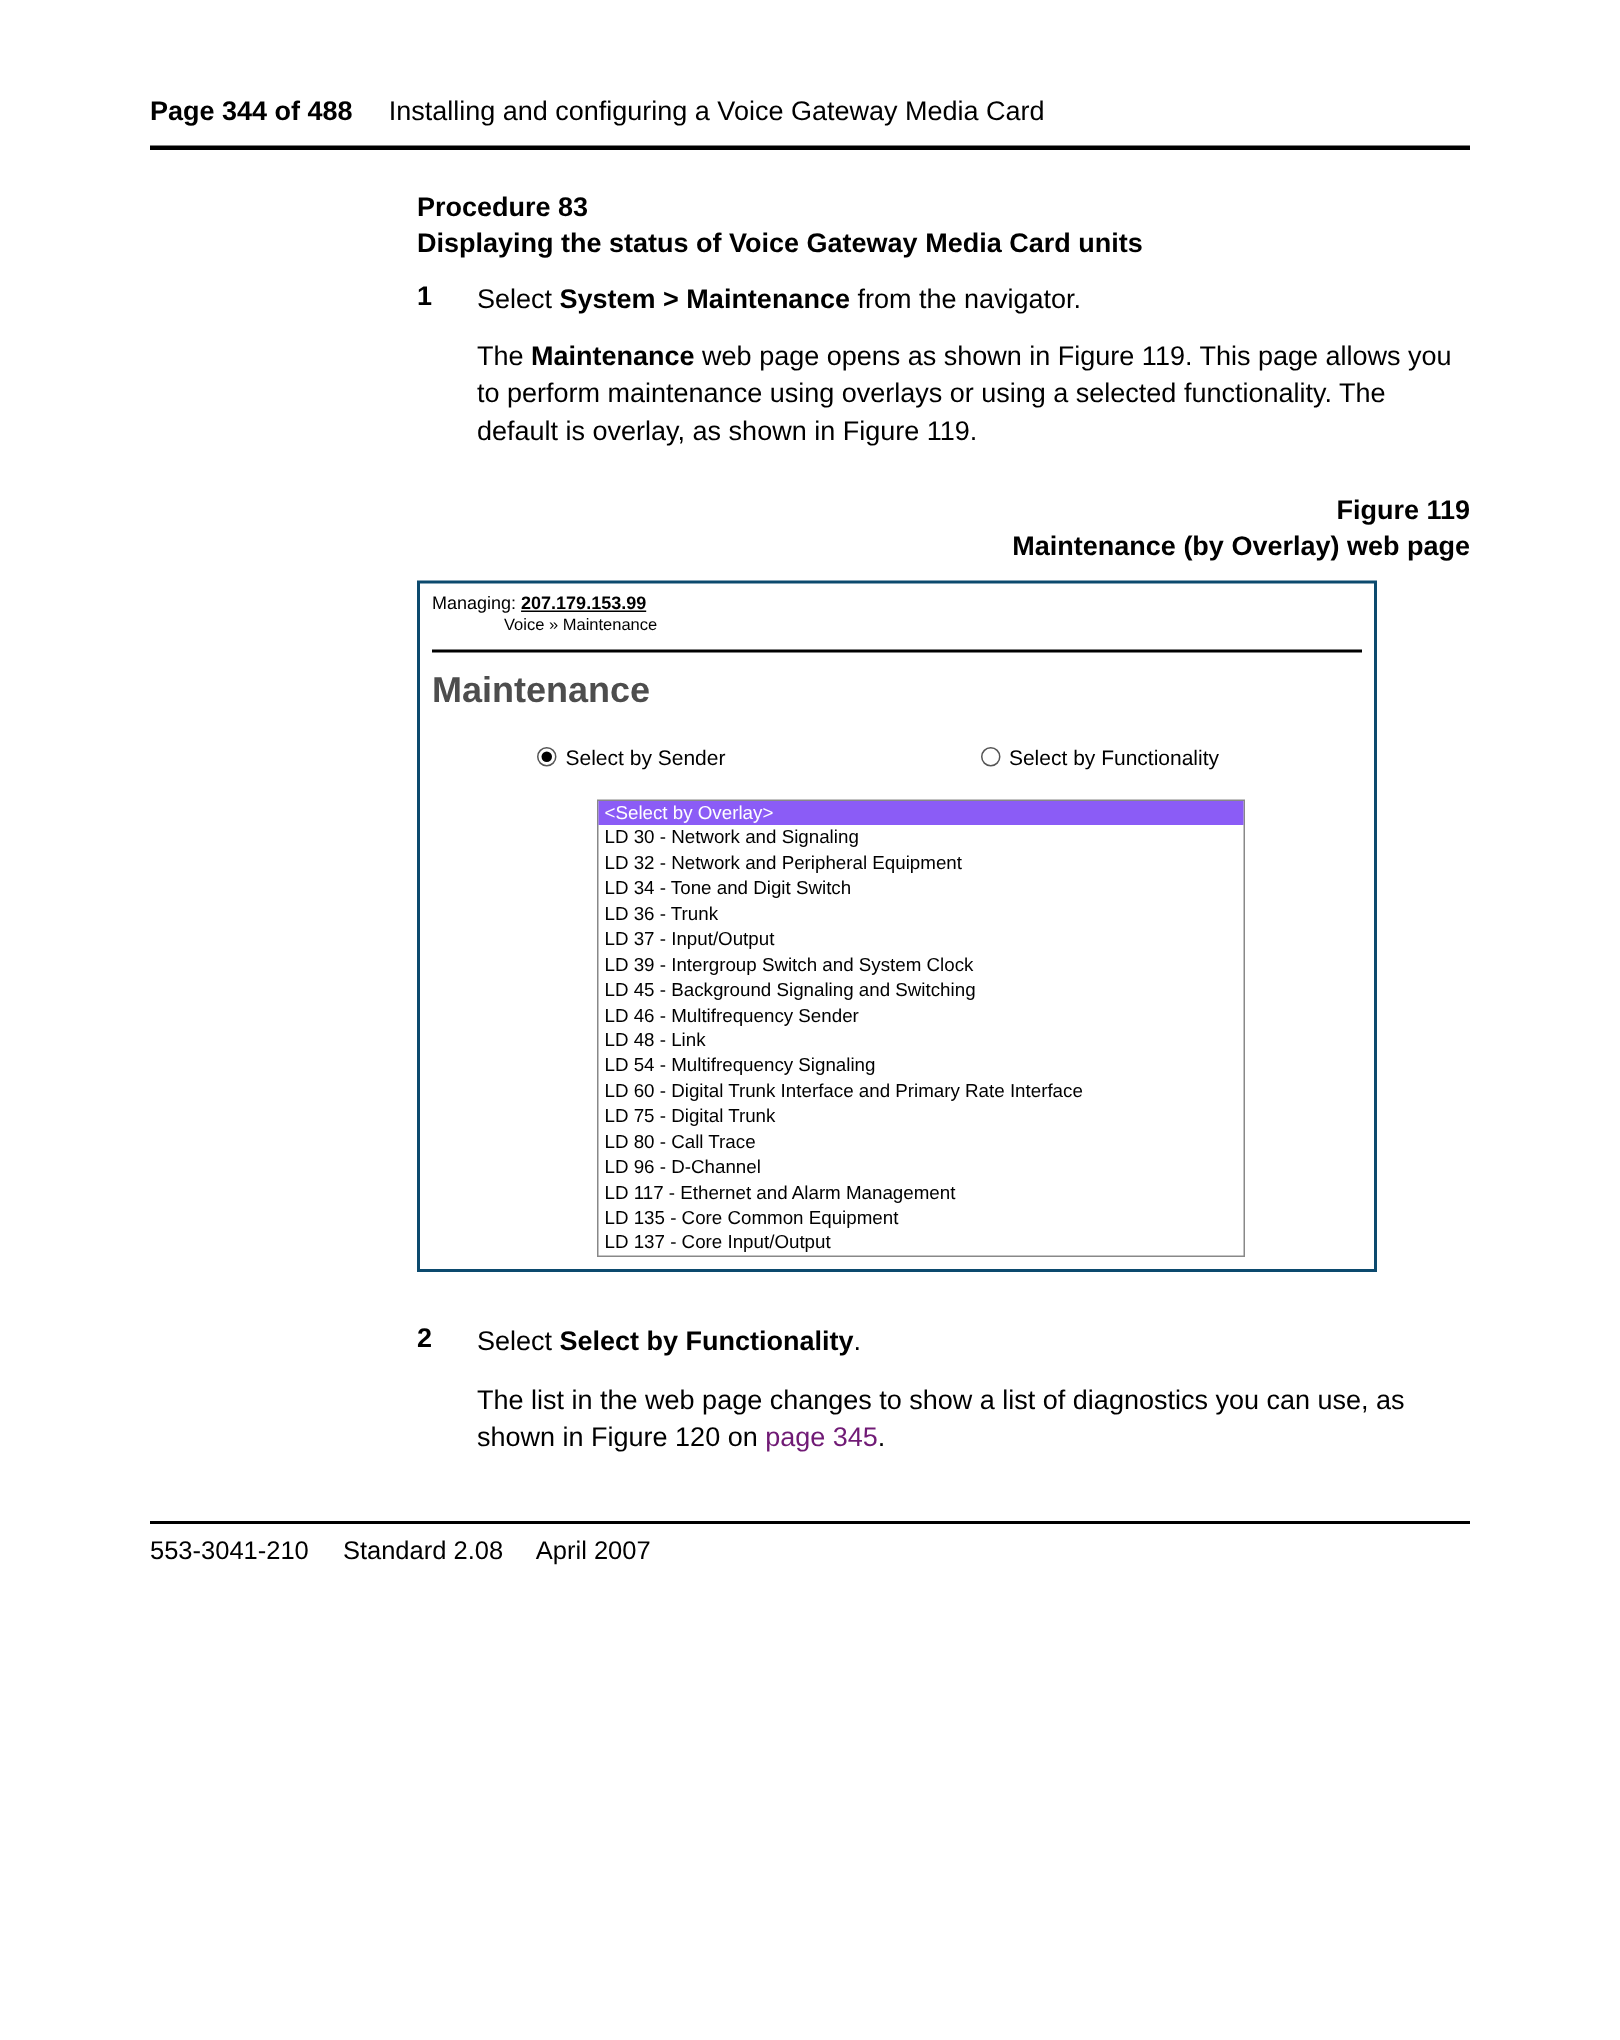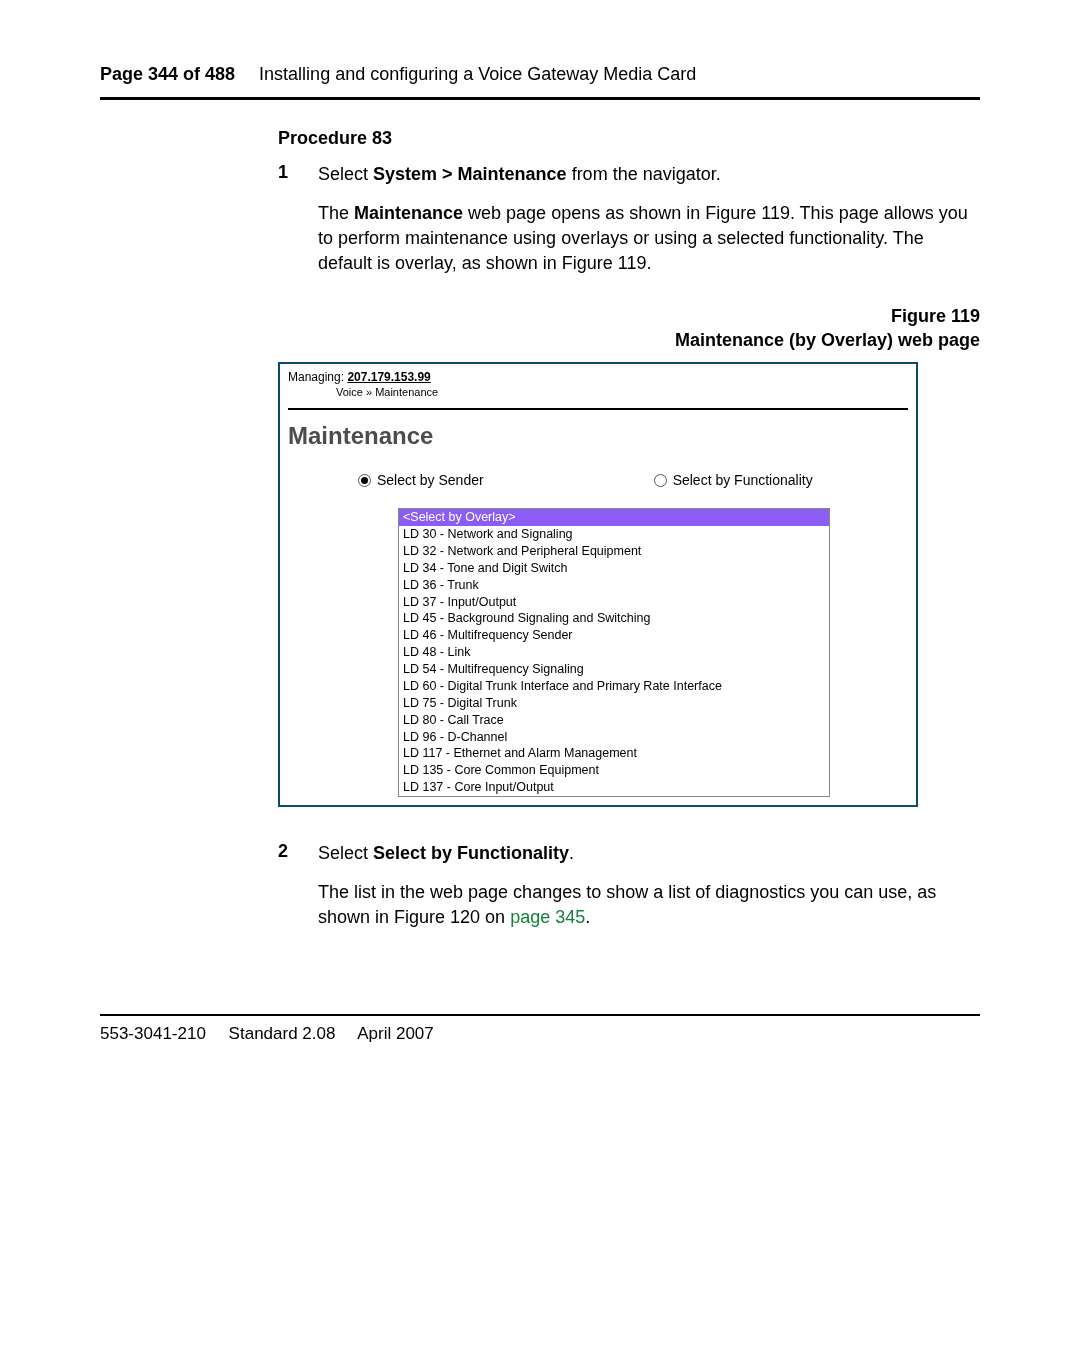--- a/index.html
+++ b/index.html
@@ -108,6 +108,7 @@
   <div class="content">
     <div class="proc-heading">
       <span>Procedure 83</span><br>
+      <span>Displaying the status of Voice Gateway Media Card units</span>
     </div>
 
     <div class="step">

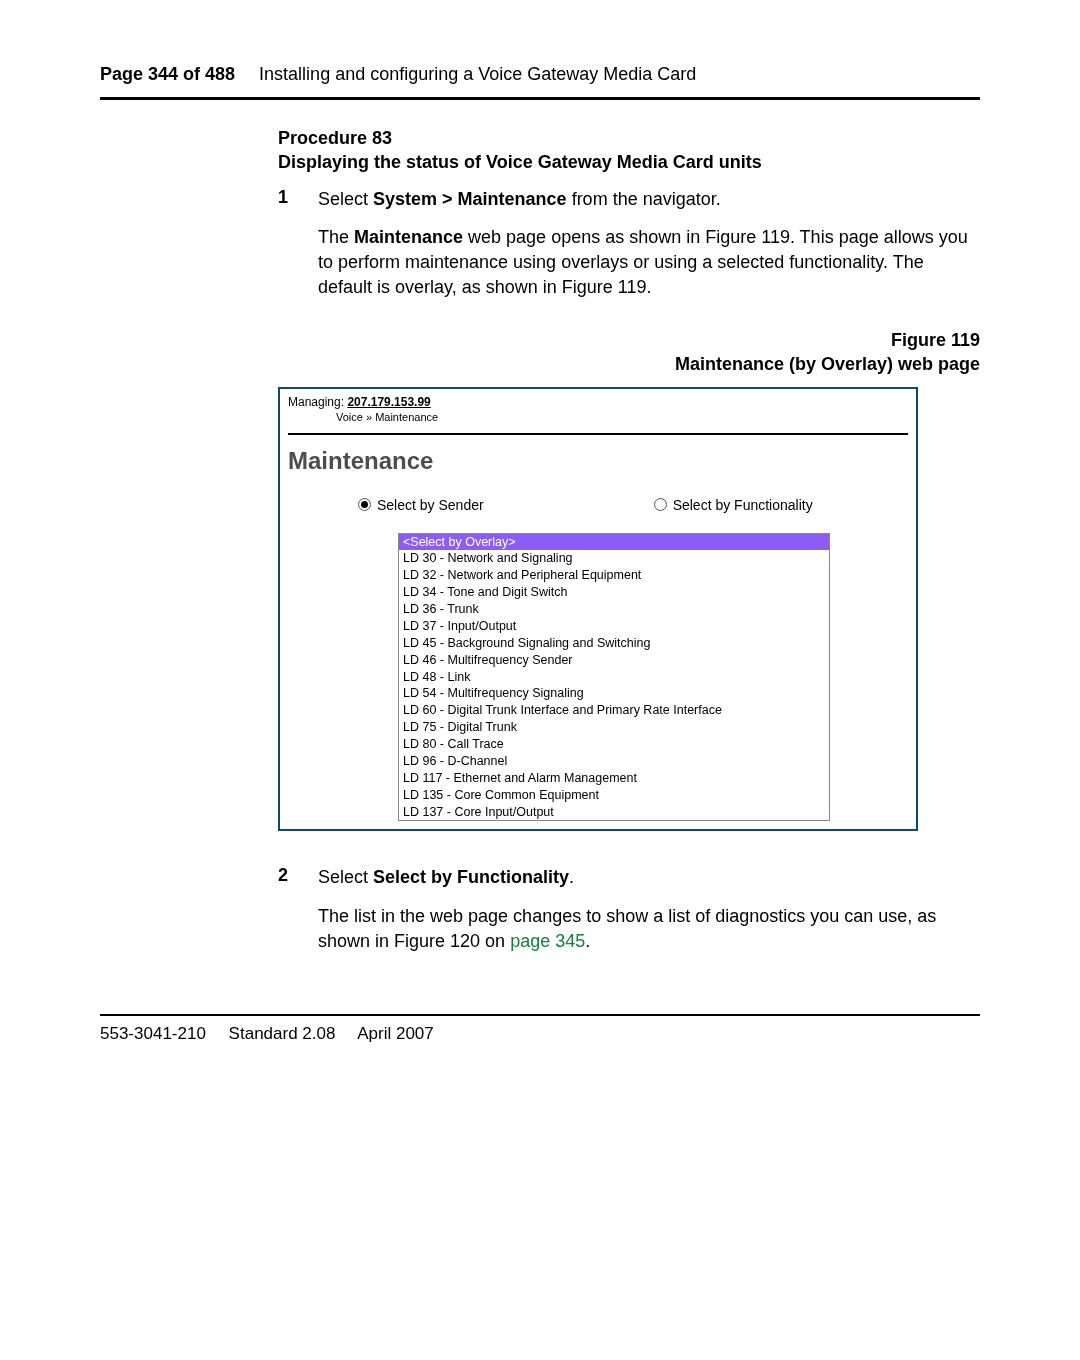--- a/index.html
+++ b/index.html
@@ -154,6 +154,7 @@
         <div class="opt">LD 34  - Tone and Digit Switch</div>
         <div class="opt">LD 36  - Trunk</div>
         <div class="opt">LD 37  - Input/Output</div>
+        <div class="opt">LD 39  - Intergroup Switch and System Clock</div>
         <div class="opt">LD 45  - Background Signaling and Switching</div>
         <div class="opt">LD 46  - Multifrequency Sender</div>
         <div class="opt">LD 48  - Link</div>

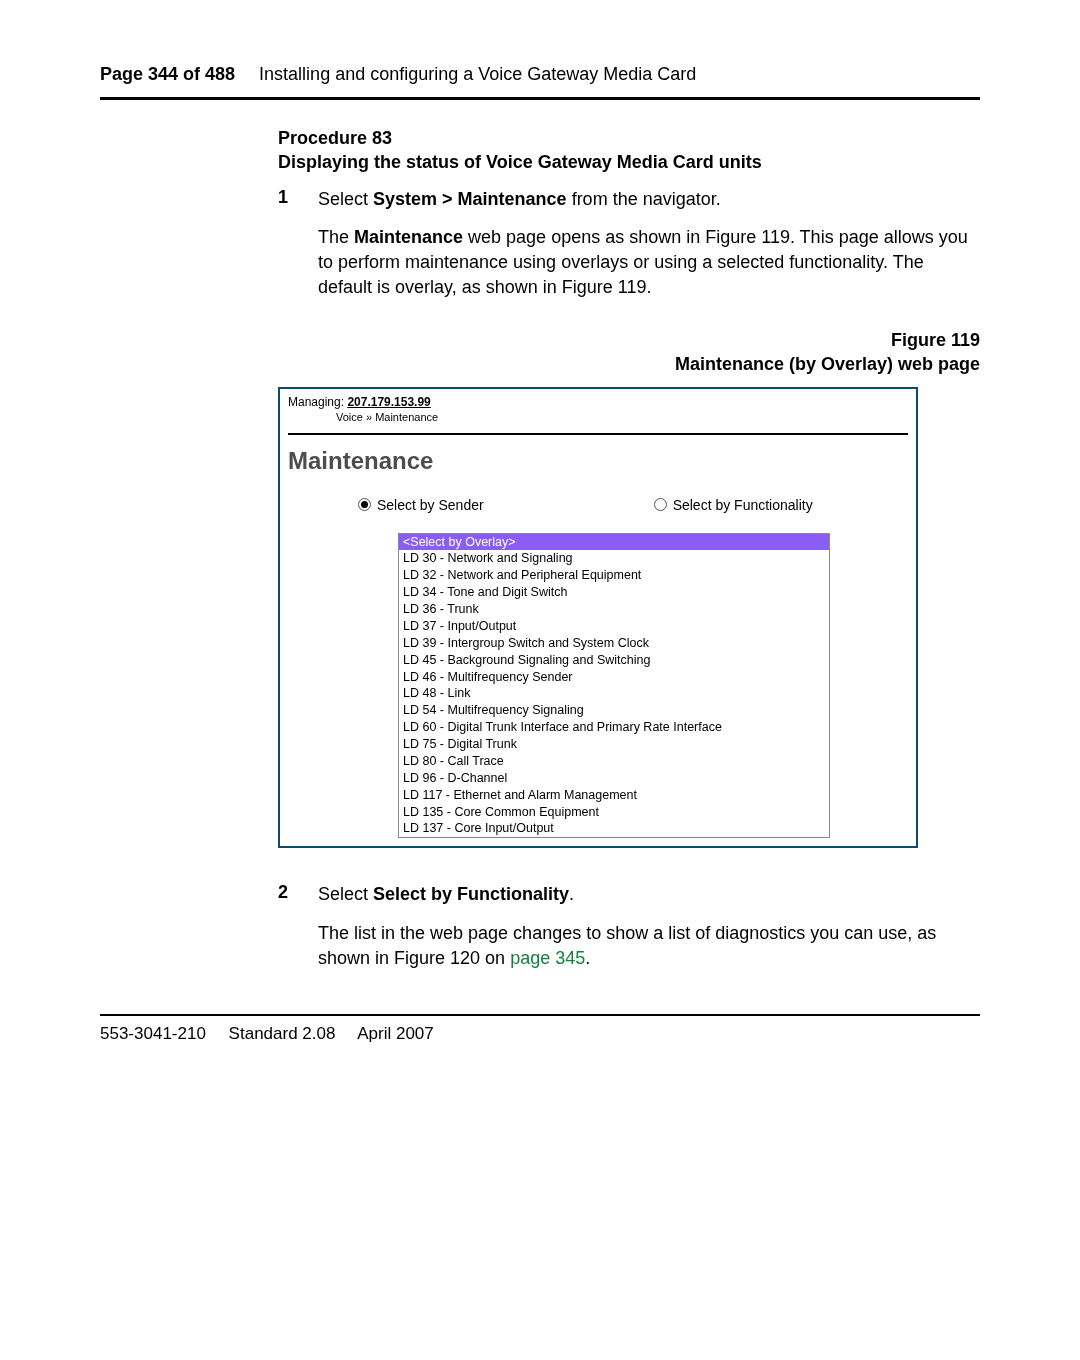--- a/index.html
+++ b/index.html
@@ -83,7 +83,7 @@
   .listbox .opt { padding: 0 4px; white-space: nowrap; }
   .listbox .opt.sel { background: #8b5cf6; color: #fff; }
 
-  .link { color: #15803d; }
+  .link { color: #701a75; }
 
   .footer {
     position: absolute;

